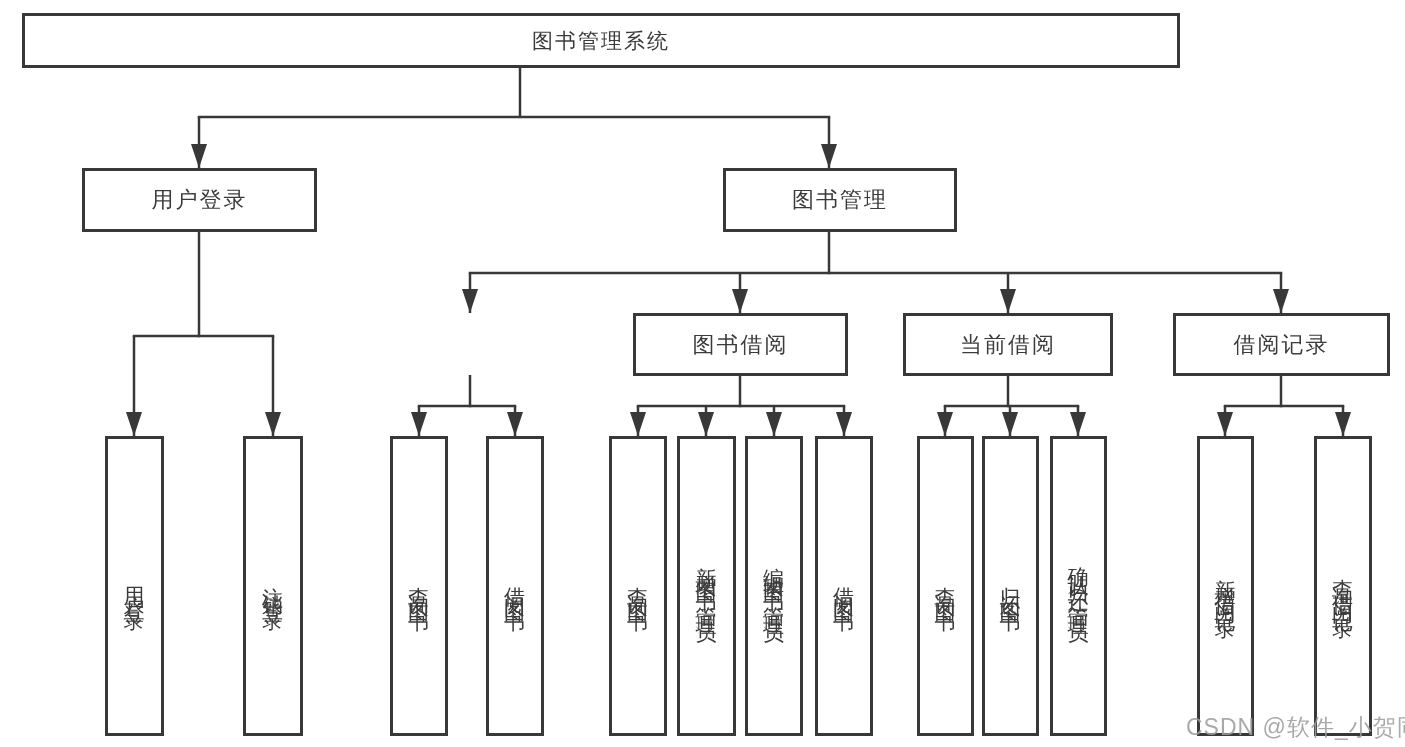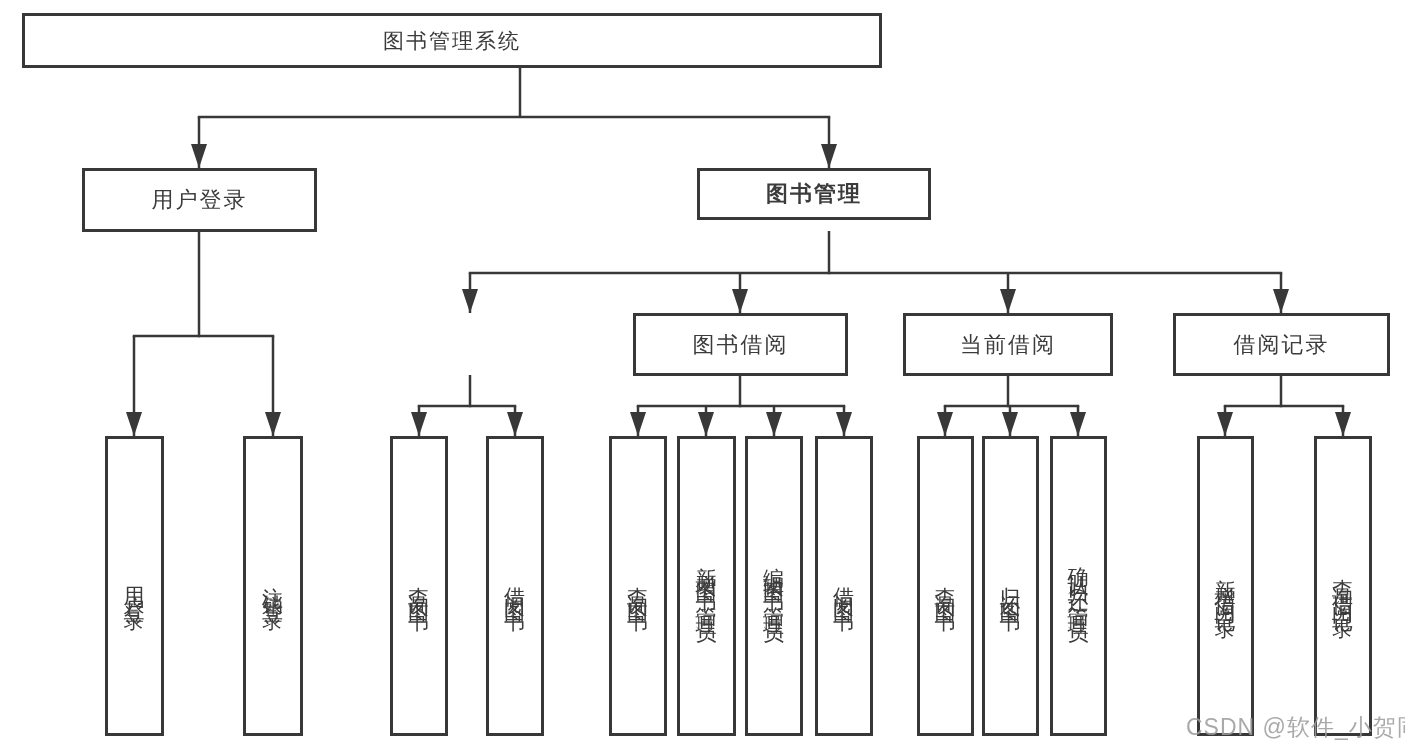--- a/index.html
+++ b/index.html
@@ -95,7 +95,7 @@
       <polygon points="1335,412 1351,412 1343,436"></polygon>
   </svg>
 
-  <div class="node h-node root-node" style="left:22px; top:13px; width:860px; height:55px;">图书管理系统</div>
+  <div class="node h-node root-node" style="left:22px; top:13px; width:1158px; height:55px;">图书管理系统</div>
 
   <div class="node h-node" style="left:82px; top:168px; width:235px; height:64px;">用户登录</div>
   <div class="node h-node" style="left:697px; top:168px; width:234px; height:52px;font-weight:bold;">图书管理</div>

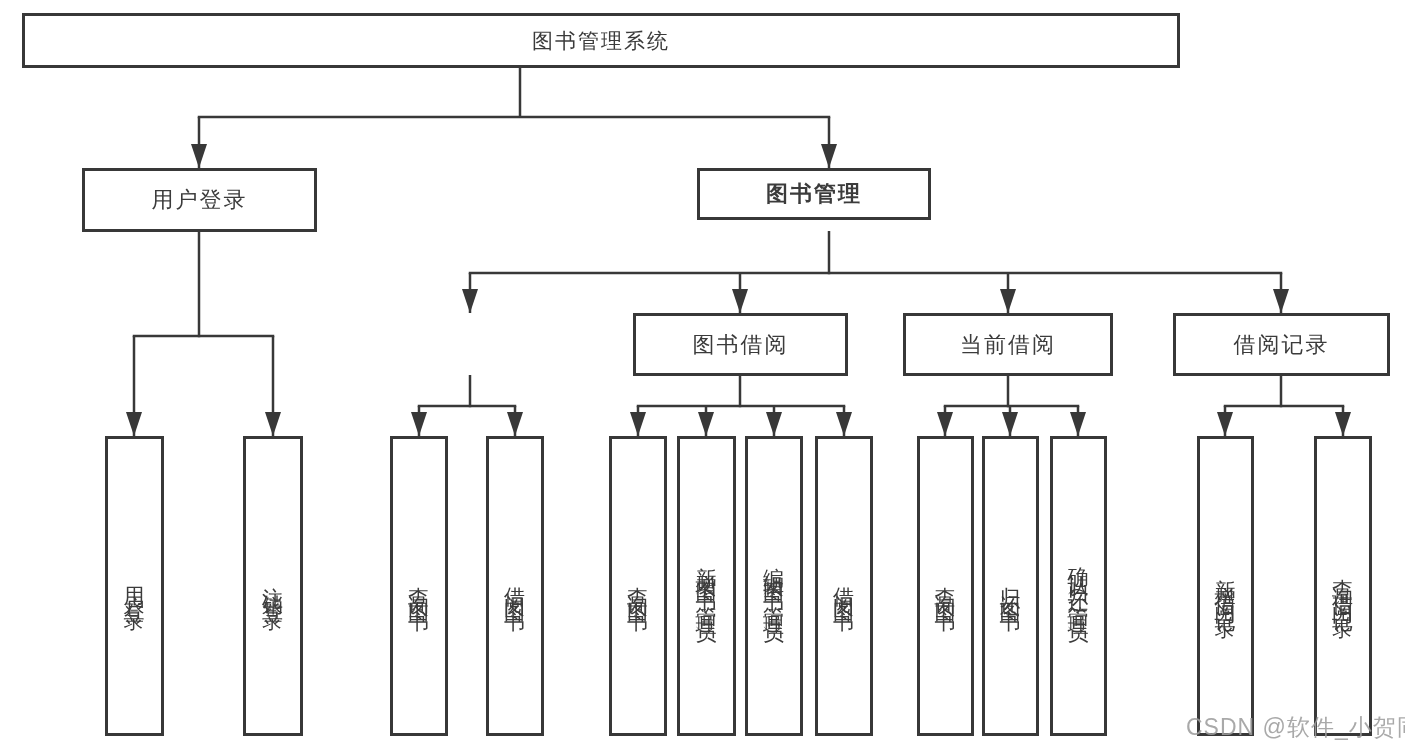--- a/index.html
+++ b/index.html
@@ -98,7 +98,7 @@
   <div class="node h-node root-node" style="left:22px; top:13px; width:1158px; height:55px;">图书管理系统</div>
 
   <div class="node h-node" style="left:82px; top:168px; width:235px; height:64px;">用户登录</div>
-  <div class="node h-node" style="left:697px; top:168px; width:234px; height:52px;font-weight:bold;">图书管理</div>
+  <div class="node h-node" style="left:723px; top:168px; width:234px; height:64px;">图书管理</div>
 
   <div class="node h-node" style="left:903px; top:313px; width:210px; height:63px;">当前借阅</div>
   <div class="node h-node" style="left:633px; top:313px; width:215px; height:63px;">图书借阅</div>

